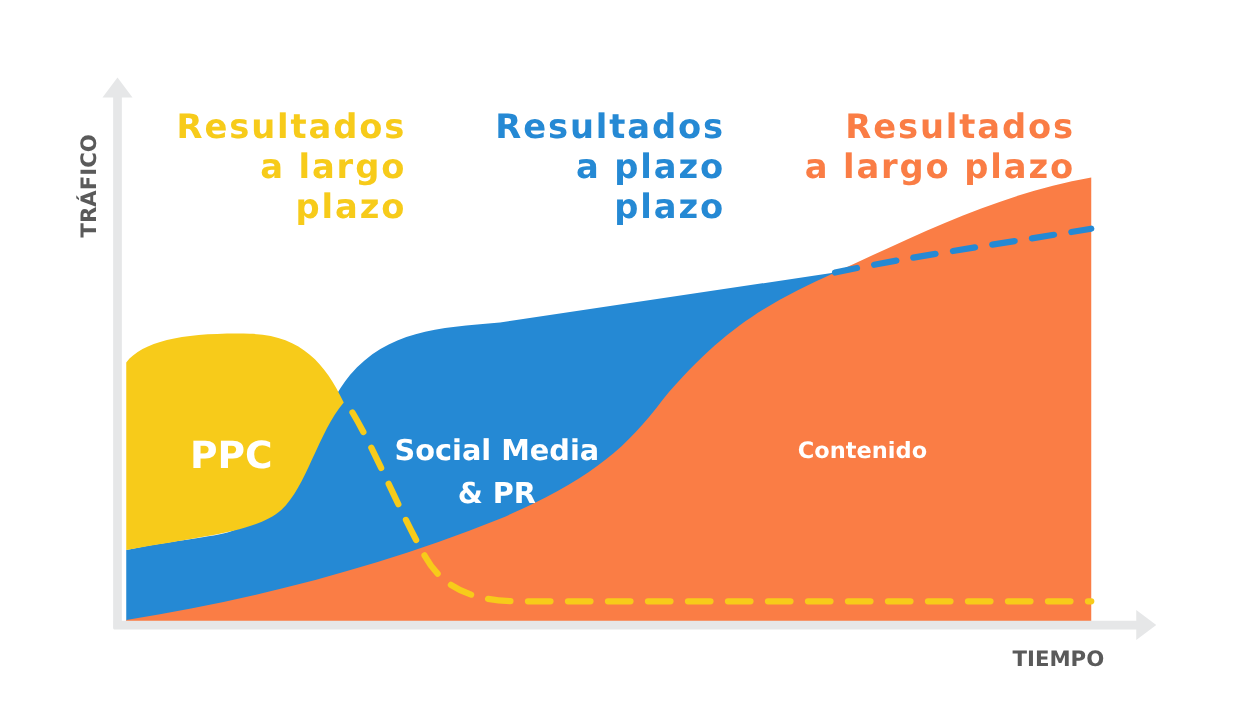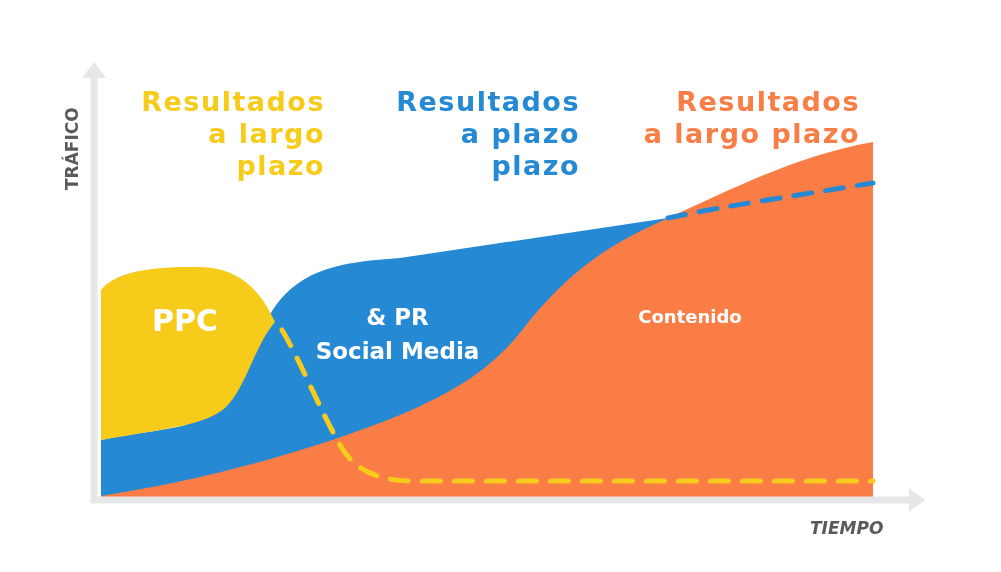--- a/index.html
+++ b/index.html
@@ -7,7 +7,7 @@
   svg.chart { position:absolute; left:0; top:0; }
   .heading { position:absolute; font-weight:bold; font-size:27px; line-height:32px; text-align:right; letter-spacing:1.5px; font-family:"DejaVu Sans", sans-serif; }
   .heading span { display:block; }
-  .area-label { position:absolute; color:#ffffff; font-weight:bold; text-align:center; font-family:"DejaVu Sans", sans-serif; }
+  .area-label { position:absolute; color:#ffffff; font-weight:bold; text-align:center; font-family:"DejaVu Sans", sans-serif;margin-top:44px; }
   .area-label span { display:block; }
   .axis-label { position:absolute; color:#5a5a5a; font-weight:bold; font-size:17px; font-family:"DejaVu Sans", sans-serif; }
 </style>

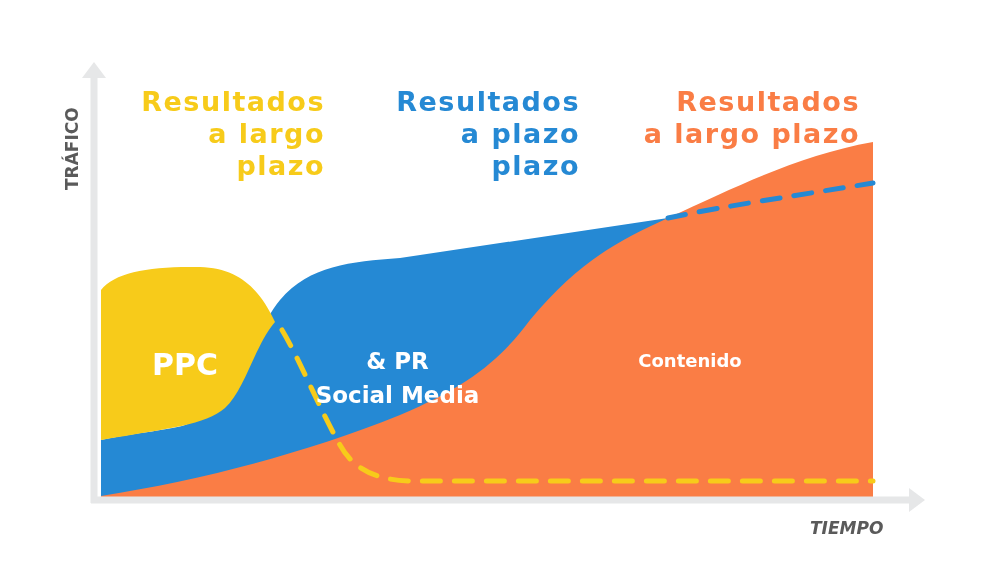--- a/index.html
+++ b/index.html
@@ -53,8 +53,8 @@
 
 <div class="area-label" style="left:140px; top:303px; width:90px; font-size:30px;">PPC</div>
 <div class="area-label" style="left:300px; top:300px; width:195px; font-size:23px; line-height:34px;">
+  <span>Social Media</span>
   <span>&amp; PR</span>
-  <span>Social Media</span>
 </div>
 <div class="area-label" style="left:605px; top:300px; width:170px; font-size:18px; line-height:34px;">
   <span>Contenido</span>

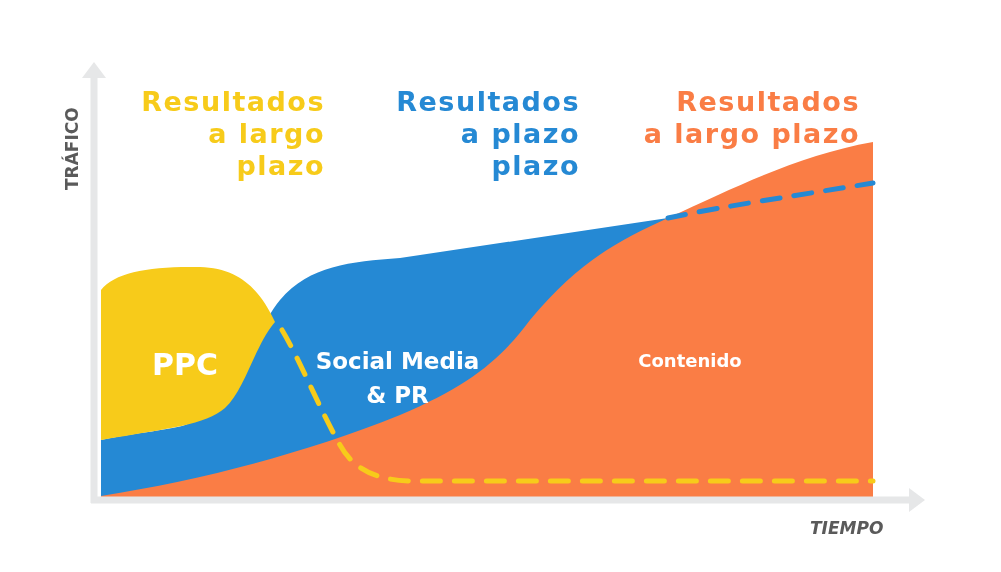--- a/index.html
+++ b/index.html
@@ -34,7 +34,7 @@
 </svg>
 
 <div class="axis-label" style="left:40px; top:128px; transform:rotate(-90deg); transform-origin:left top; top:190px; left:62px;">TRÁFICO</div>
-<div class="axis-label" style="left:810px; top:518px;font-style:italic;">TIEMPO</div>
+<div class="axis-label" style="left:810px; top:518px;">TIEMPO</div>
 
 <div class="heading" style="left:125px; top:86px; width:200px; color:#f7cb1a;">
   <span>Resultados</span>

